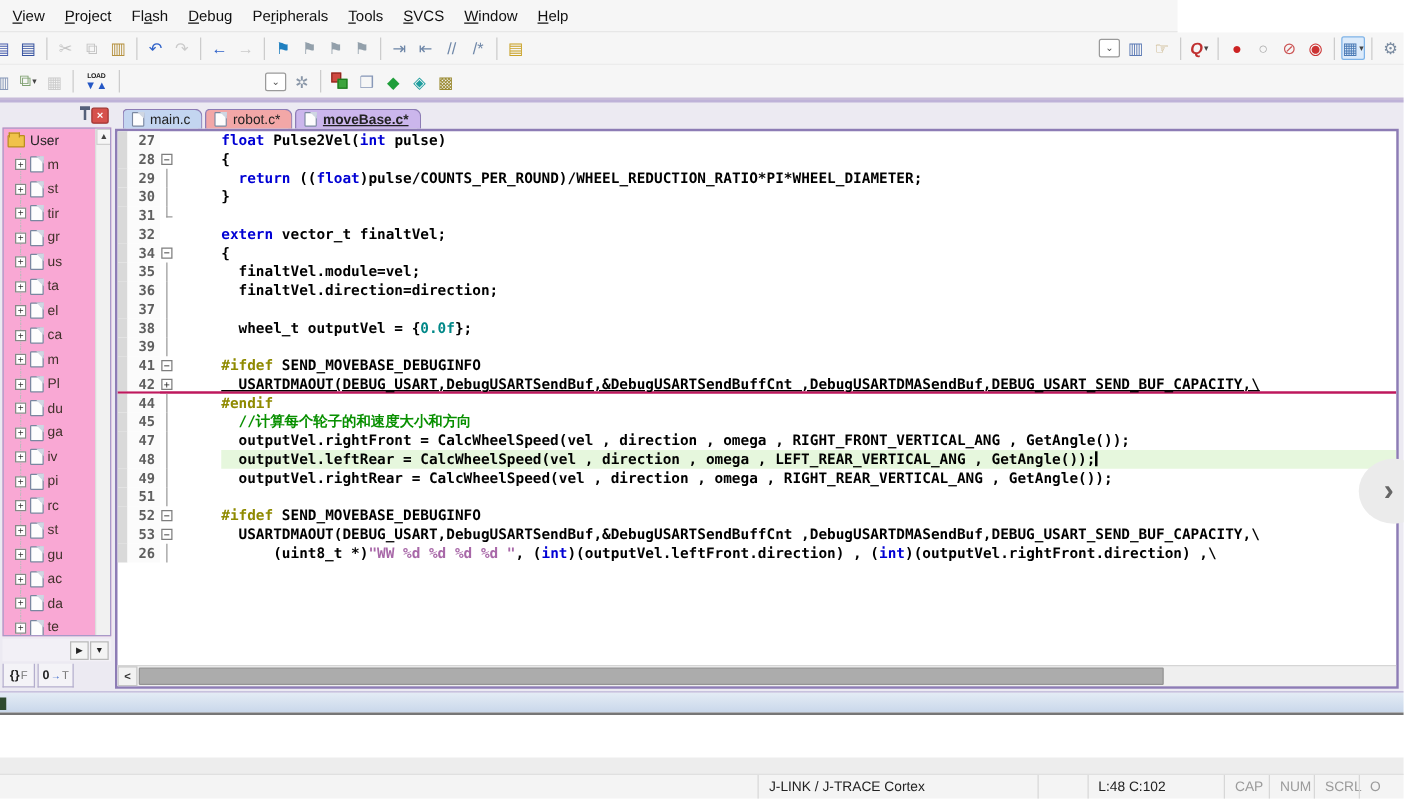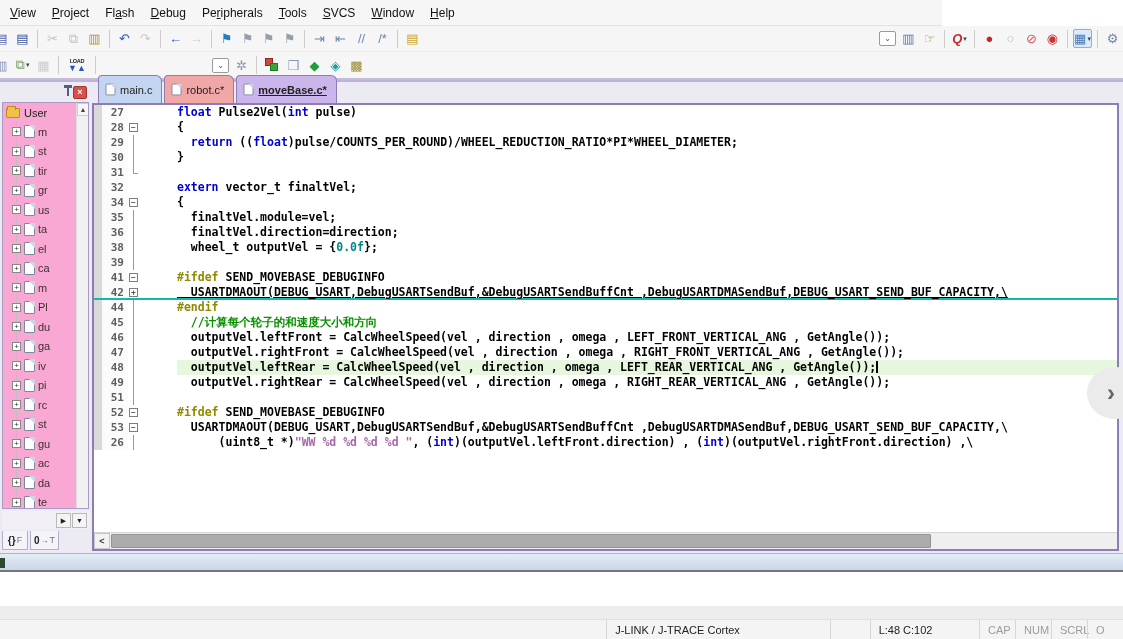--- a/index.html
+++ b/index.html
@@ -61,7 +61,7 @@
   
   #editor-zone { position:absolute; left:92px; top:0; right:0; bottom:0; }
   #tabbar { height:21px; display:flex; align-items:flex-end; padding-left:6px; gap:2px; }
-  .ftab { height:28px; display:flex; align-items:center; gap:4px; padding:0 9px 0 6px; border:1px solid #8d7cb5; border-bottom:none; border-radius:4px 6px 0 0; font-size:11px; color:#222; }
+  .ftab { height:16px; display:flex; align-items:center; gap:4px; padding:0 9px 0 6px; border:1px solid #8d7cb5; border-bottom:none; border-radius:4px 6px 0 0; font-size:11px; color:#222; }
   .ftab .docico { transform:scale(.9); }
   .ftab.active { font-weight:bold; }
   .ftab.active .flbl { text-decoration:underline; }

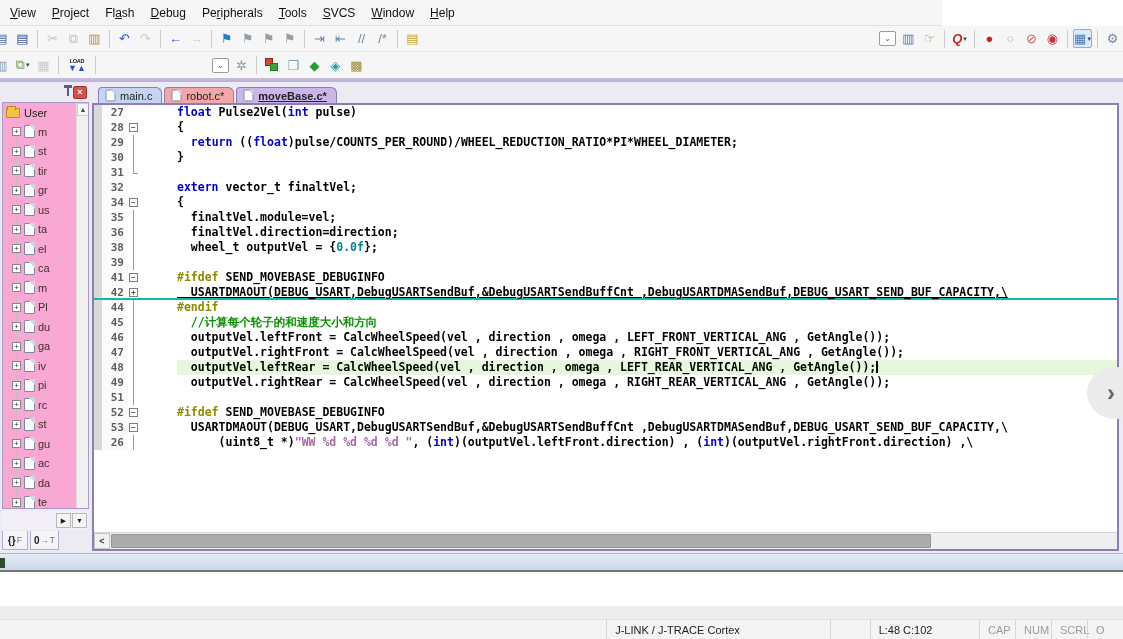--- a/index.html
+++ b/index.html
@@ -417,6 +417,7 @@
           <div class="crow"><span class="gstrip"></span><span class="lnum">34</span><span class="fold"><span class="fbox">−</span></span><span class="ctext"><span>{</span></span></div>
           <div class="crow"><span class="gstrip"></span><span class="lnum">35</span><span class="fold fl"></span><span class="ctext"><span>  finaltVel.module=vel;</span></span></div>
           <div class="crow"><span class="gstrip"></span><span class="lnum">36</span><span class="fold fl"></span><span class="ctext"><span>  finaltVel.direction=direction;</span></span></div>
+          <div class="crow"><span class="gstrip"></span><span class="lnum">37</span><span class="fold fl"></span><span class="ctext"></span></div>
           <div class="crow"><span class="gstrip"></span><span class="lnum">38</span><span class="fold fl"></span><span class="ctext"><span>  wheel_t outputVel = {</span><span class="n">0.0f</span><span>};</span></span></div>
           <div class="crow"><span class="gstrip"></span><span class="lnum">39</span><span class="fold fl"></span><span class="ctext"></span></div>
           <div class="crow"><span class="gstrip"></span><span class="lnum">41</span><span class="fold"><span class="fbox">−</span></span><span class="ctext"><span class="d">#ifdef</span><span> </span><span class="b">SEND_MOVEBASE_DEBUGINFO</span></span></div>

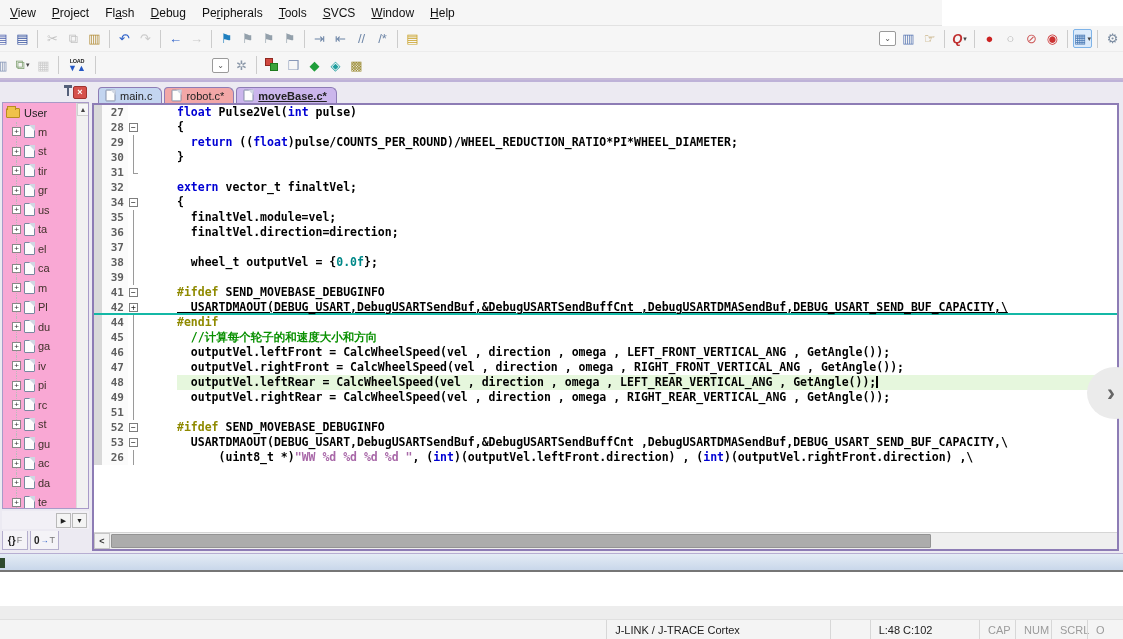--- a/index.html
+++ b/index.html
@@ -70,7 +70,7 @@
   
   .crow { display:flex; height:15px; line-height:15px; font-family:"DejaVu Sans Mono",monospace; font-size:11.5px; font-weight:bold; white-space:pre; }
   .crow.hl .ctext { background:#e6f7dd; }
-  .crow.ul { border-bottom:2px solid #14b8a6;justify-content:flex-end; }
+  .crow.ul { border-bottom:2px solid #be185d;justify-content:flex-end; }
   .crow.ul .ctext { text-decoration:underline; }
   .gstrip { flex:0 0 8px; background:#d9d9d9; }
   .lnum { flex:0 0 26px; text-align:right; padding-right:4px; color:#5f5f5f; background:#fbfbfb; font-size:11px; }

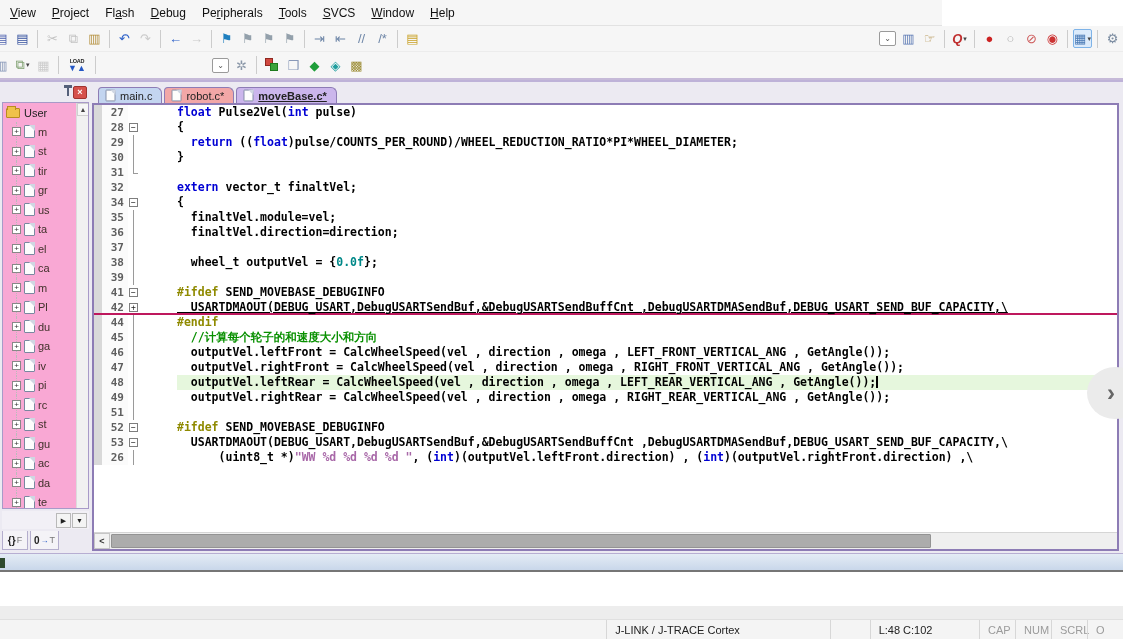--- a/index.html
+++ b/index.html
@@ -424,7 +424,6 @@
           <div class="crow ul"><span class="gstrip"></span><span class="lnum">42</span><span class="fold"><span class="fbox">+</span></span><span class="ctext"><span>  USARTDMAOUT(DEBUG_USART,DebugUSARTSendBuf,&amp;DebugUSARTSendBuffCnt ,DebugUSARTDMASendBuf,DEBUG_USART_SEND_BUF_CAPACITY,\</span></span></div>
           <div class="crow"><span class="gstrip"></span><span class="lnum">44</span><span class="fold fl"></span><span class="ctext"><span class="d">#endif</span></span></div>
           <div class="crow"><span class="gstrip"></span><span class="lnum">45</span><span class="fold fl"></span><span class="ctext"><span class="c">  //计算每个轮子的和速度大小和方向</span></span></div>
-          <div class="crow"><span class="gstrip"></span><span class="lnum">46</span><span class="fold fl"></span><span class="ctext"><span>  outputVel.leftFront = CalcWheelSpeed(vel , direction , omega , LEFT_FRONT_VERTICAL_ANG , GetAngle());</span></span></div>
           <div class="crow"><span class="gstrip"></span><span class="lnum">47</span><span class="fold fl"></span><span class="ctext"><span>  outputVel.rightFront = CalcWheelSpeed(vel , direction , omega , RIGHT_FRONT_VERTICAL_ANG , GetAngle());</span></span></div>
           <div class="crow hl"><span class="gstrip"></span><span class="lnum">48</span><span class="fold fl"></span><span class="ctext"><span>  outputVel.leftRear = CalcWheelSpeed(vel , direction , omega , LEFT_REAR_VERTICAL_ANG , GetAngle());</span><span class="caret"></span></span></div>
           <div class="crow"><span class="gstrip"></span><span class="lnum">49</span><span class="fold fl"></span><span class="ctext"><span>  outputVel.rightRear = CalcWheelSpeed(vel , direction , omega , RIGHT_REAR_VERTICAL_ANG , GetAngle());</span></span></div>

